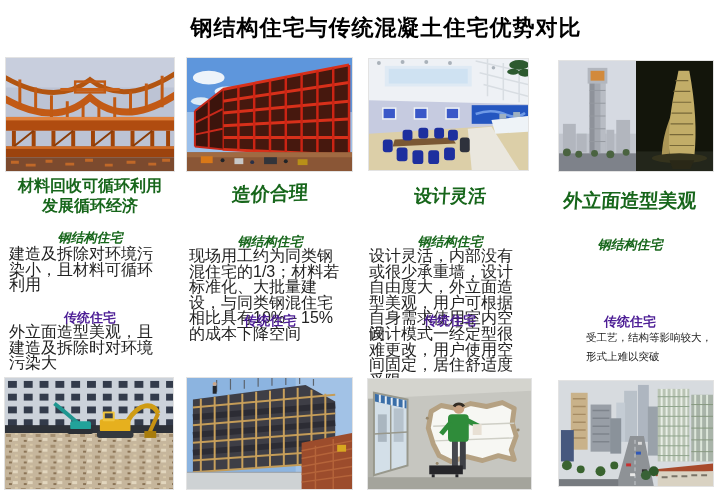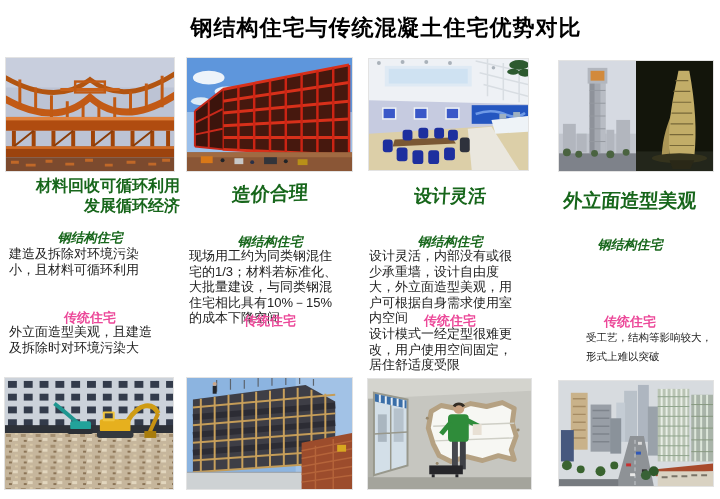--- a/index.html
+++ b/index.html
@@ -24,7 +24,7 @@
 
   .heading{position:absolute;left:0;right:0;text-align:center;font-weight:bold;
            color:#17661b;white-space:pre-line;line-height:1.22;}
-  .c1 .heading{top:176px;font-size:16px;text-align:right;}
+  .c1 .heading{top:176px;font-size:16px;}
   .c2 .heading{top:182px;font-size:19px;transform:skewX(-5deg) rotate(-2deg);}
   .c3 .heading{top:186px;font-size:18px;transform:skewX(-4deg);}
   .c4 .heading{top:189px;font-size:19px;transform:skewX(-4deg);}

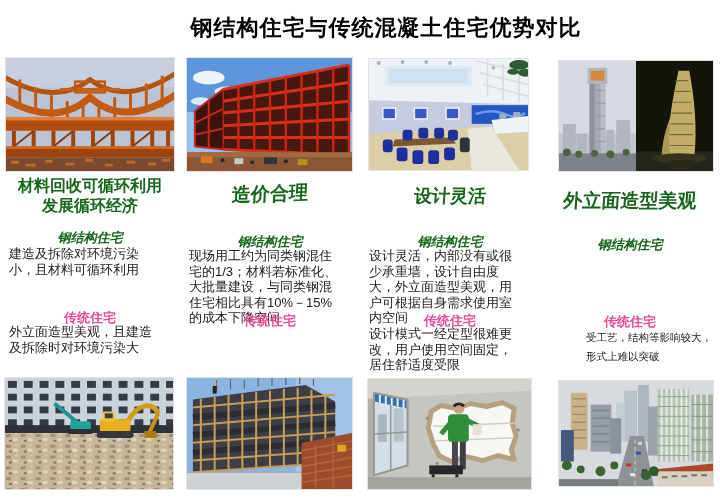--- a/index.html
+++ b/index.html
@@ -39,7 +39,7 @@
   .c2 .sec-label.trad,.c3 .sec-label.trad{top:312px;}
   .c4 .sec-label.trad{top:313px;}
 
-  .body-text{position:absolute;left:9px;right:16px;font-size:13px;line-height:15.5px;
+  .body-text{position:absolute;left:9px;right:16px;font-size:16px;line-height:15.5px;
              color:#222;white-space:pre-line;}
   .c1 .body-text.steel{top:246px;}
   .c2 .body-text.steel,.c3 .body-text.steel{top:248px;}

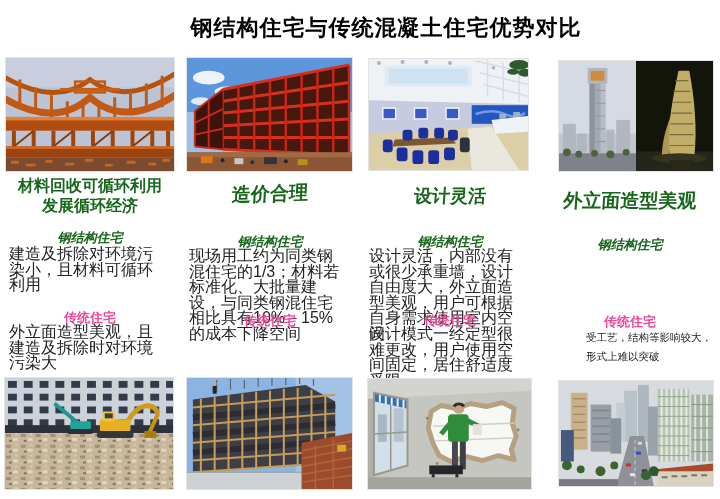--- a/index.html
+++ b/index.html
@@ -31,7 +31,7 @@
 
   .sec-label{position:absolute;left:0;right:0;text-align:center;font-weight:bold;font-size:13px;}
   .sec-label.steel{color:#17661b;font-style:italic;}
-  .sec-label.trad{color:#ec4899;}
+  .sec-label.trad{color:#4c1d95;}
   .c1 .sec-label.steel{top:229px;}
   .c2 .sec-label.steel,.c3 .sec-label.steel{top:233px;}
   .c4 .sec-label.steel{top:236px;}

